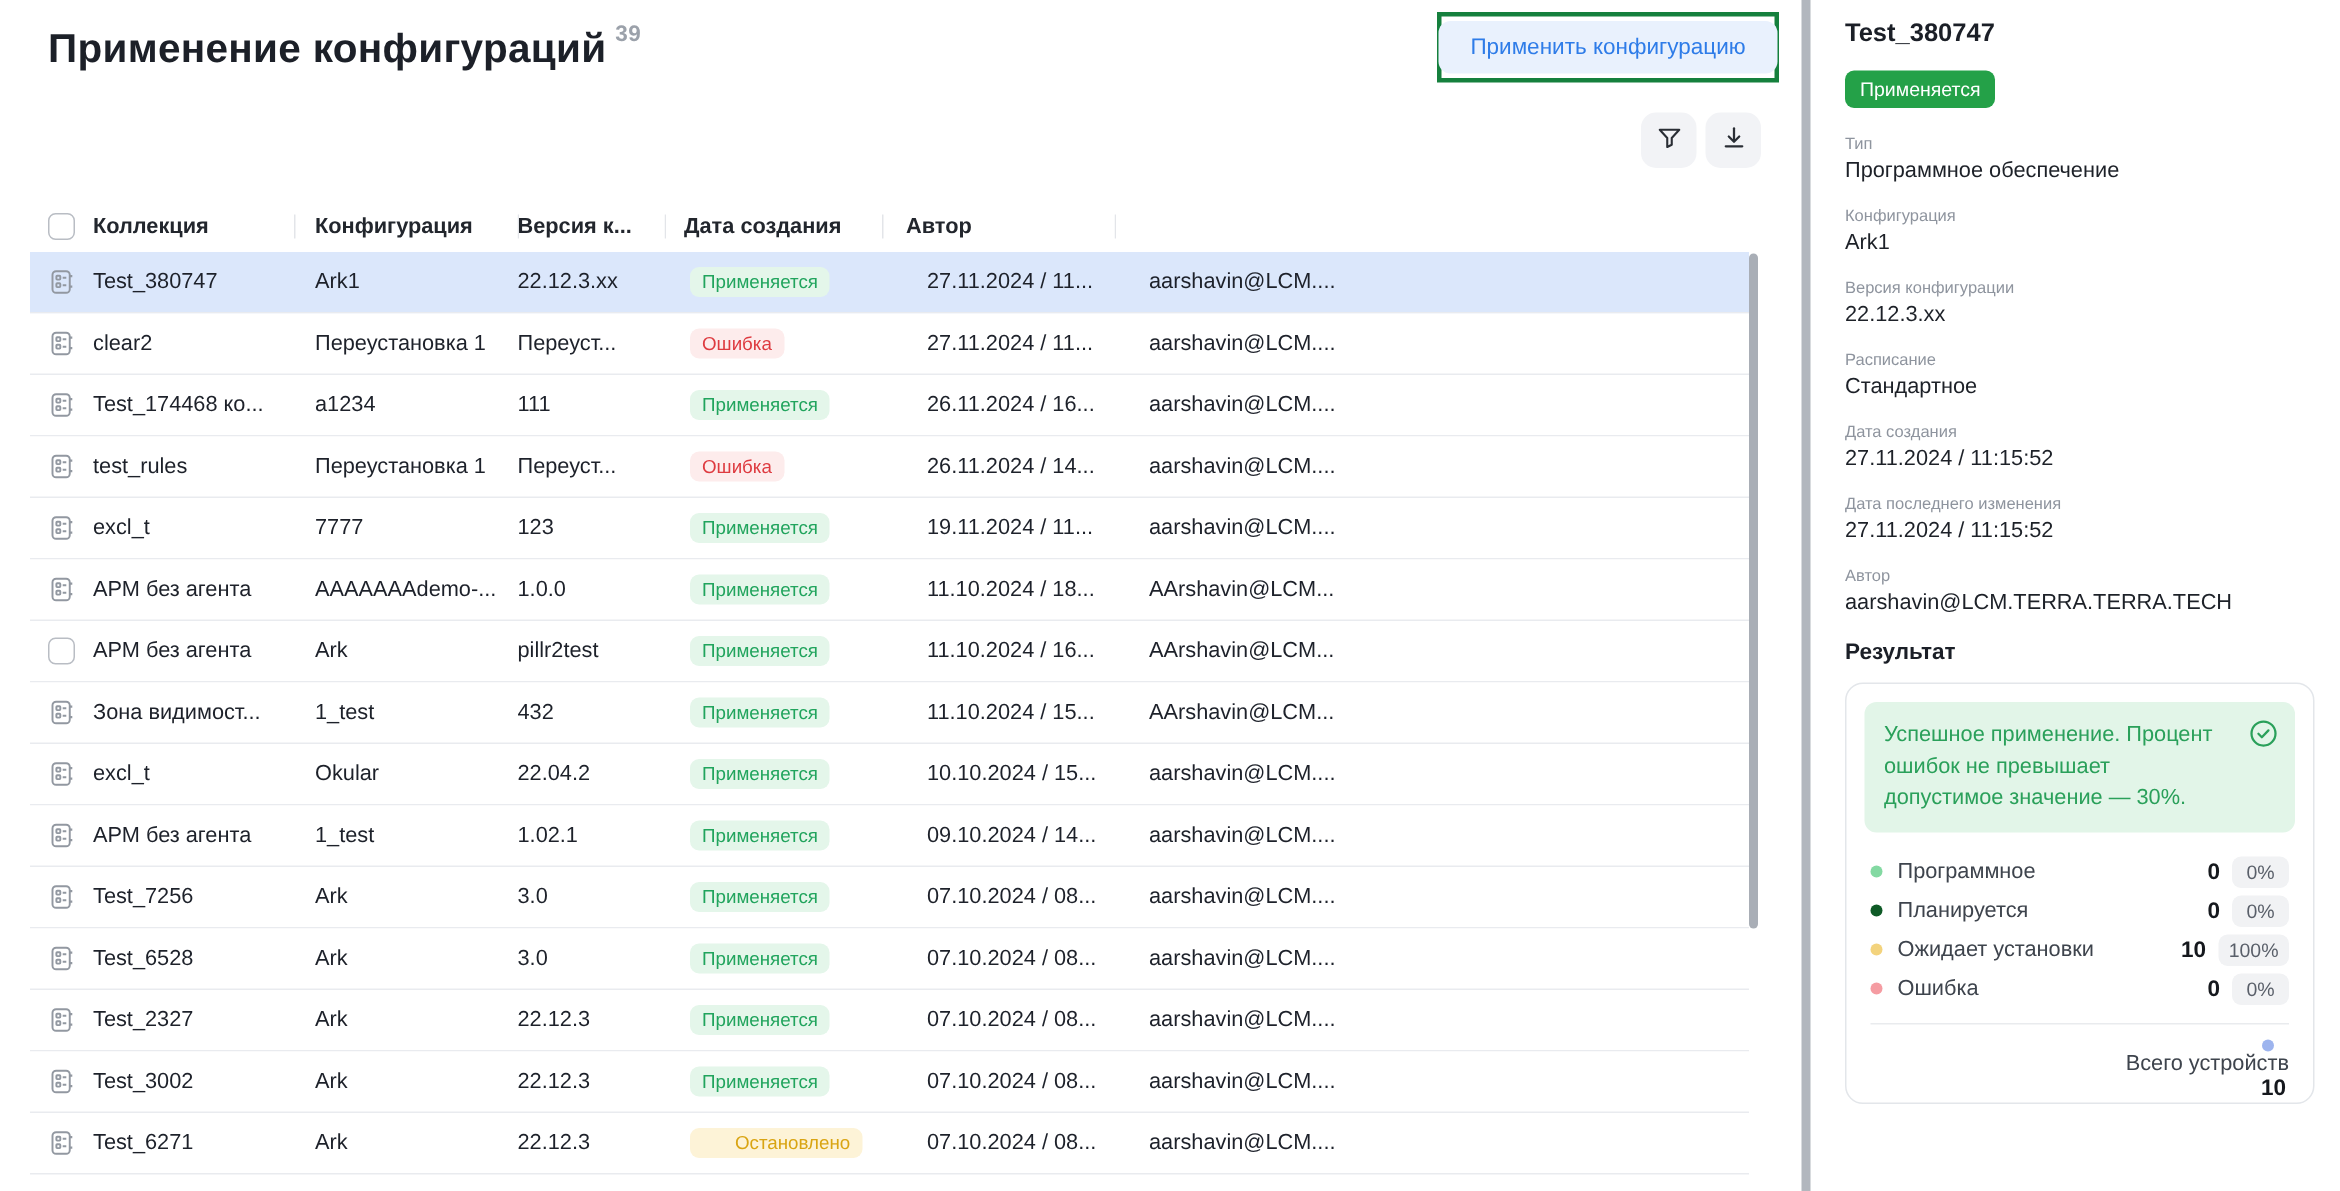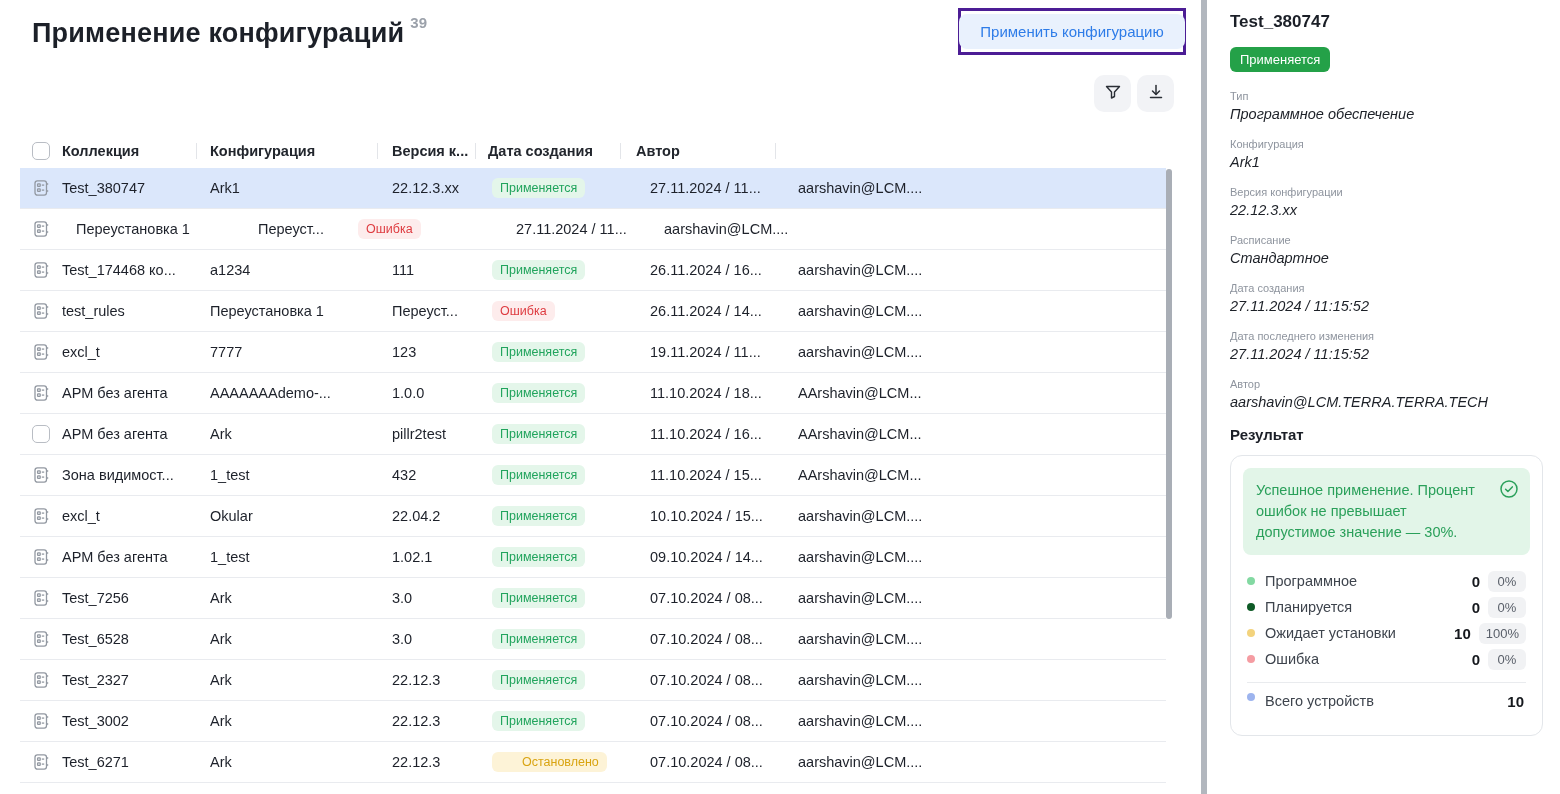--- a/index.html
+++ b/index.html
@@ -12,7 +12,7 @@
   #page-title sup { font-size:15px; font-weight:600; color:#9ba1aa; margin-left:6px; vertical-align:14px; }
 
   #annotation-box { left:958px; top:8px; width:228px; height:47px;
-                    border:3px solid #4c1d95; display:flex; align-items:center; justify-content:center; }
+                    border:3px solid #15803d; display:flex; align-items:center; justify-content:center; }
   #apply-btn { border:none; background:#e9f1fd; color:#2e7ce8; font-size:15px;
                font-family:inherit; padding:9px 21px; border-radius:8px; cursor:pointer; white-space:nowrap; }
 

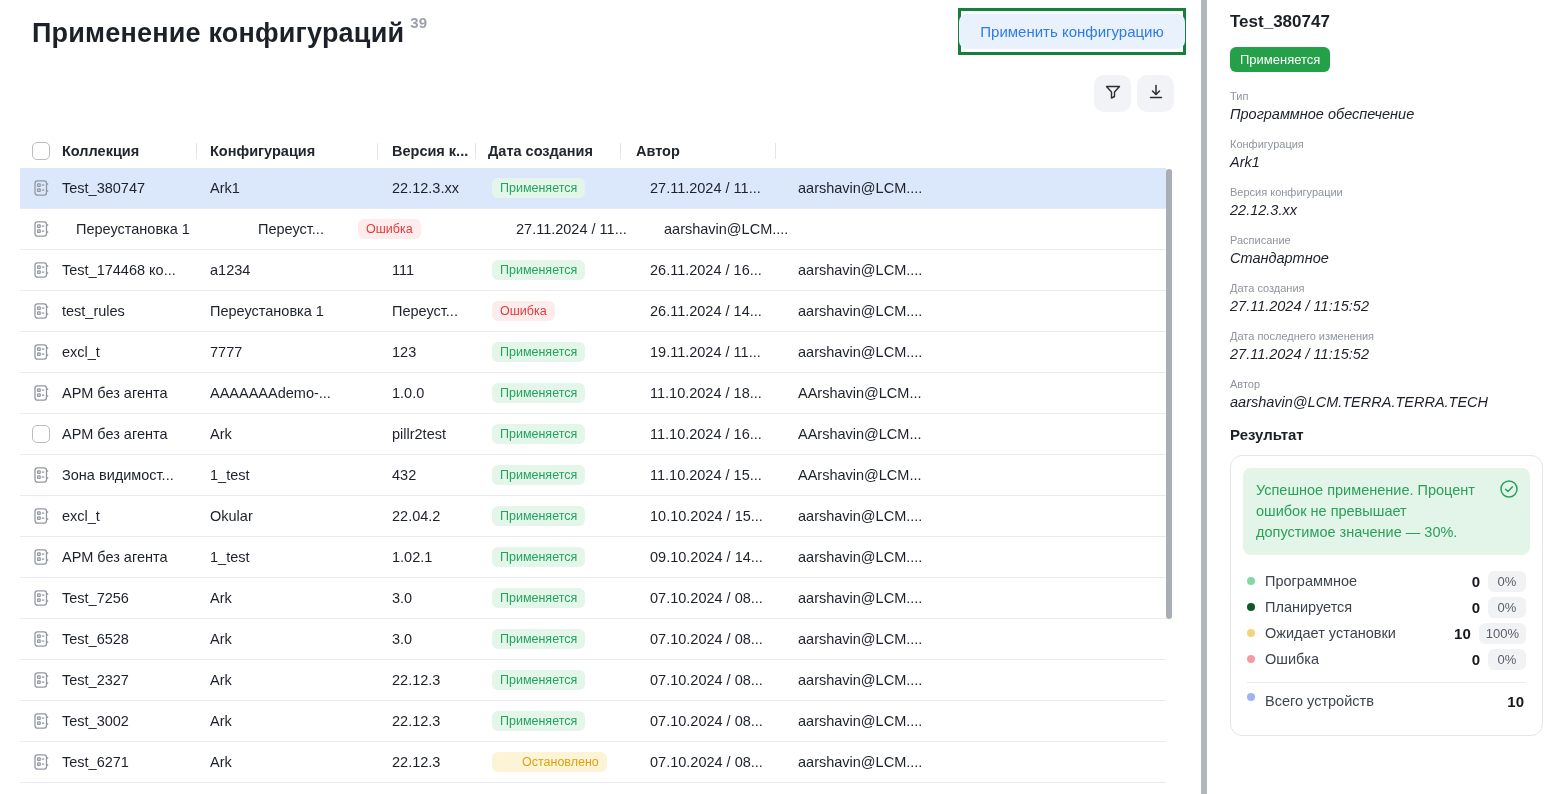--- a/index.html
+++ b/index.html
@@ -61,7 +61,7 @@
                    padding:5px 10px; border-radius:6px; margin-bottom:18px; }
   .field { margin-bottom:16px; }
   .field .lbl { font-size:11px; color:#8e949e; margin-bottom:4px; }
-  .field .val { font-size:14.5px; color:#1d2128;font-style:italic; }
+  .field .val { font-size:14.5px; color:#1d2128; }
 
   #result-heading { font-size:15px; font-weight:700; margin:10px 0 12px; color:#1b1f27; }
   #result-card { border:1px solid #e3e6ea; border-radius:12px; padding:12px; }

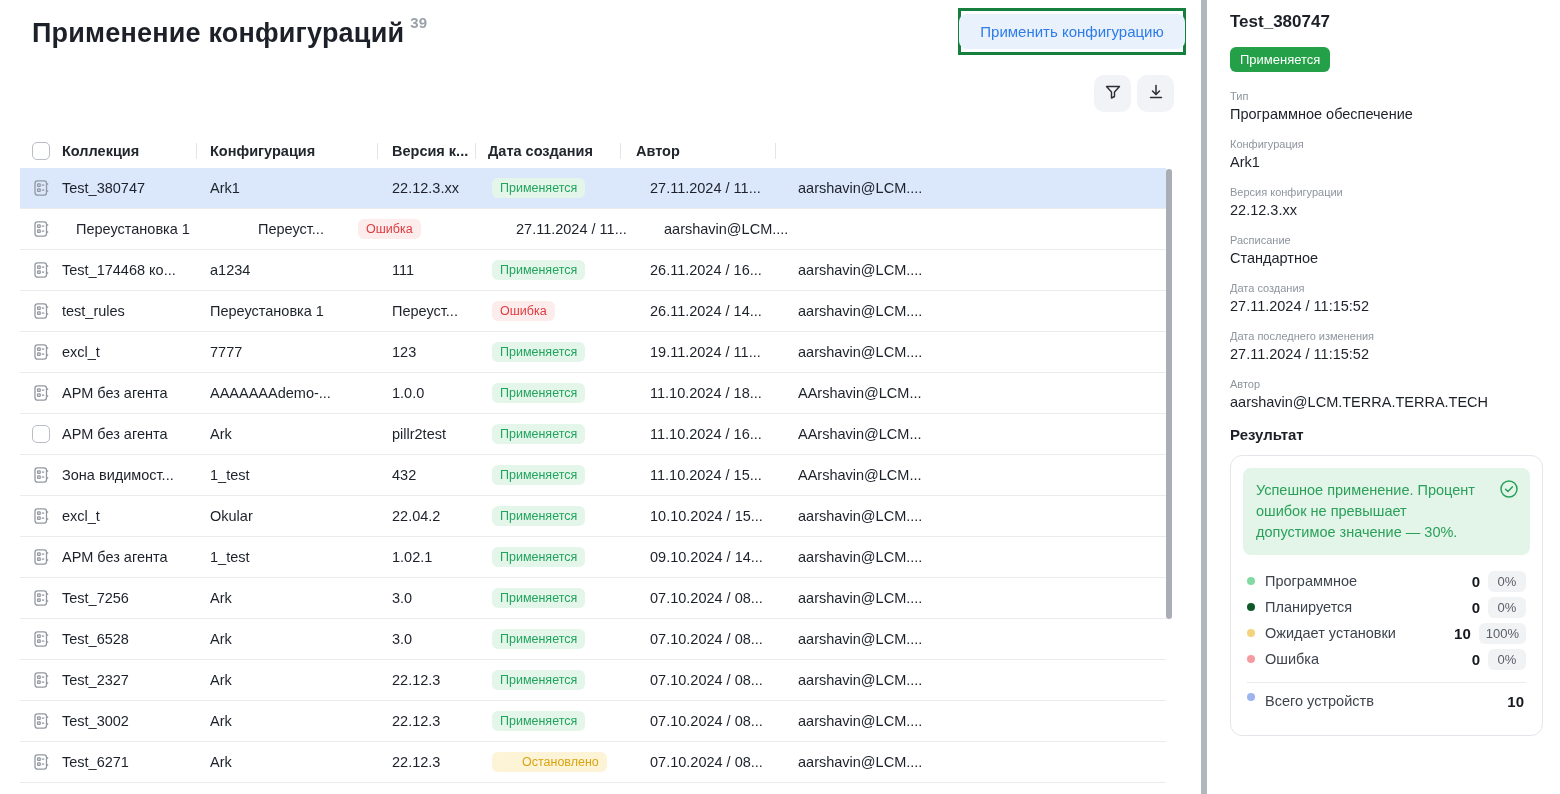--- a/index.html
+++ b/index.html
@@ -31,7 +31,7 @@
   .c0 { width:42px;  padding-left:12px; }
   .c1 { width:134px; }
   .c2 { width:149px; padding-left:14px; }
-  .c3 { width:98px;  padding-left:15px;margin-left:32px; }
+  .c3 { width:98px;  padding-left:0; }
   .c4 { width:162px; padding-left:17px; }
   .c5 { width:145px; padding-left:13px; }
   .c6 { width:155px; padding-left:16px; }

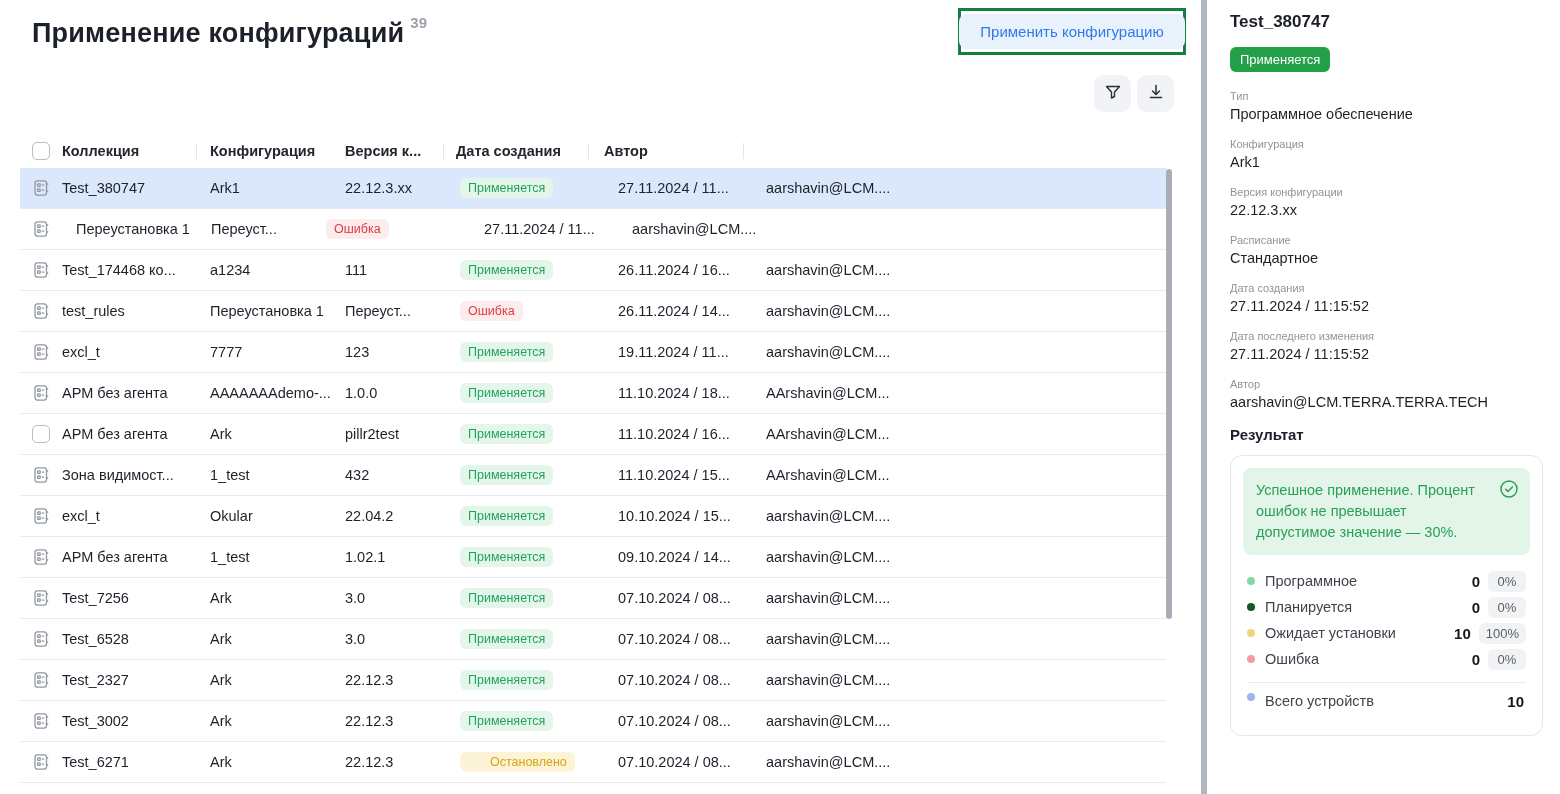--- a/index.html
+++ b/index.html
@@ -158,6 +158,7 @@
       </span>
 
     </div>
+    <div class="c c1 cell-collection">clear2</div>
     <div class="c c2 cell-configuration">Переустановка 1</div>
     <div class="c c3 cell-version">Переуст...</div>
     <div class="c c4">

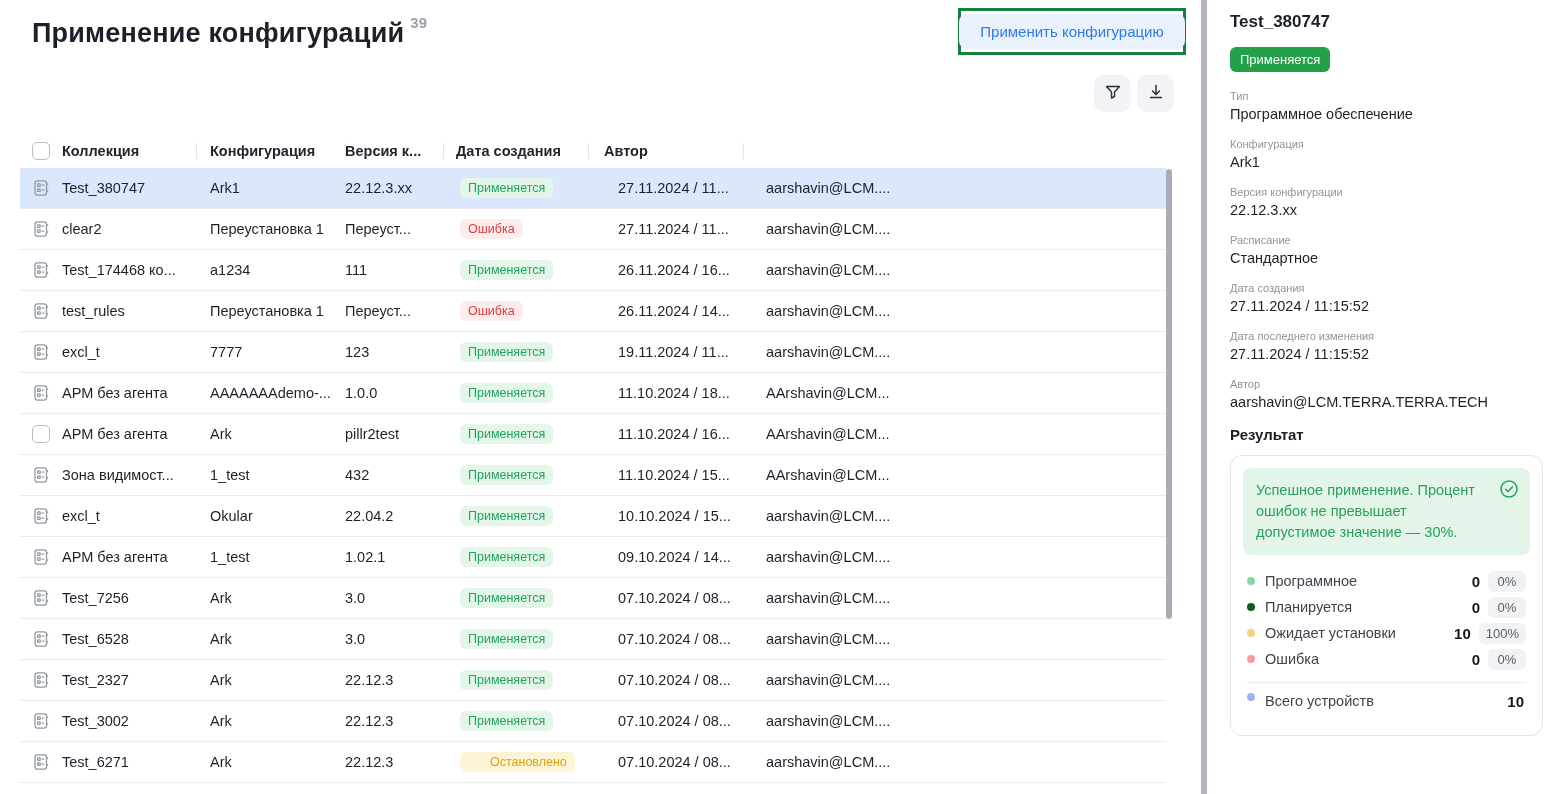--- a/index.html
+++ b/index.html
@@ -76,7 +76,7 @@
   .spill { background:#f1f2f4; color:#595f69; font-size:13px; border-radius:6px;
            padding:3px 7px; min-width:38px; text-align:center; }
   .sep { height:1px; background:#e9ebee; margin:10px 4px; }
-  .total { display:flex; align-items:flex-start; height:30px; font-size:14.5px; color:#3e444d; padding:0 4px; }
+  .total { display:flex; align-items:flex-end; height:30px; font-size:14.5px; color:#3e444d; padding:0 4px;flex-direction:column; }
   .total .sval { margin-right:2px; }
 </style>
 </head>

